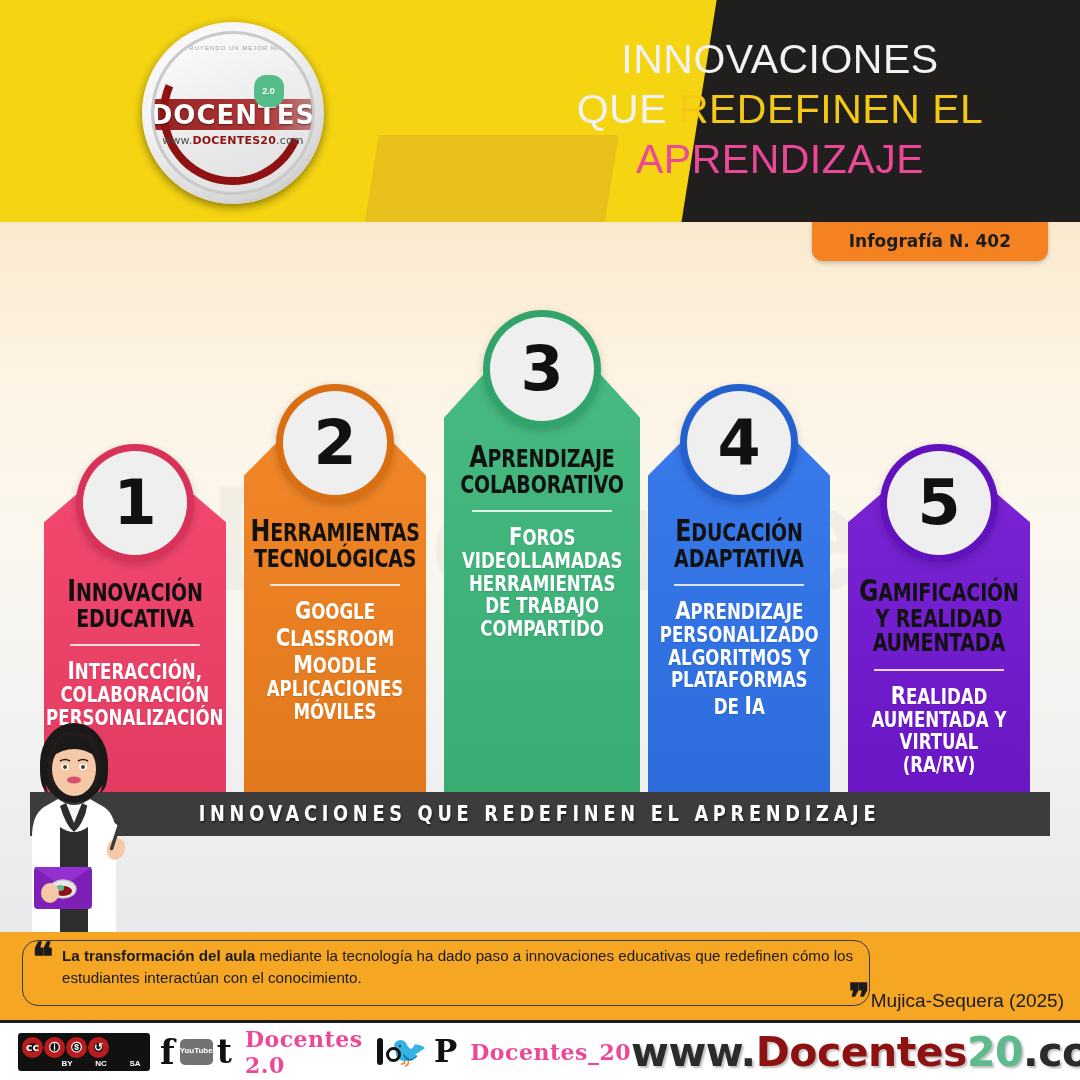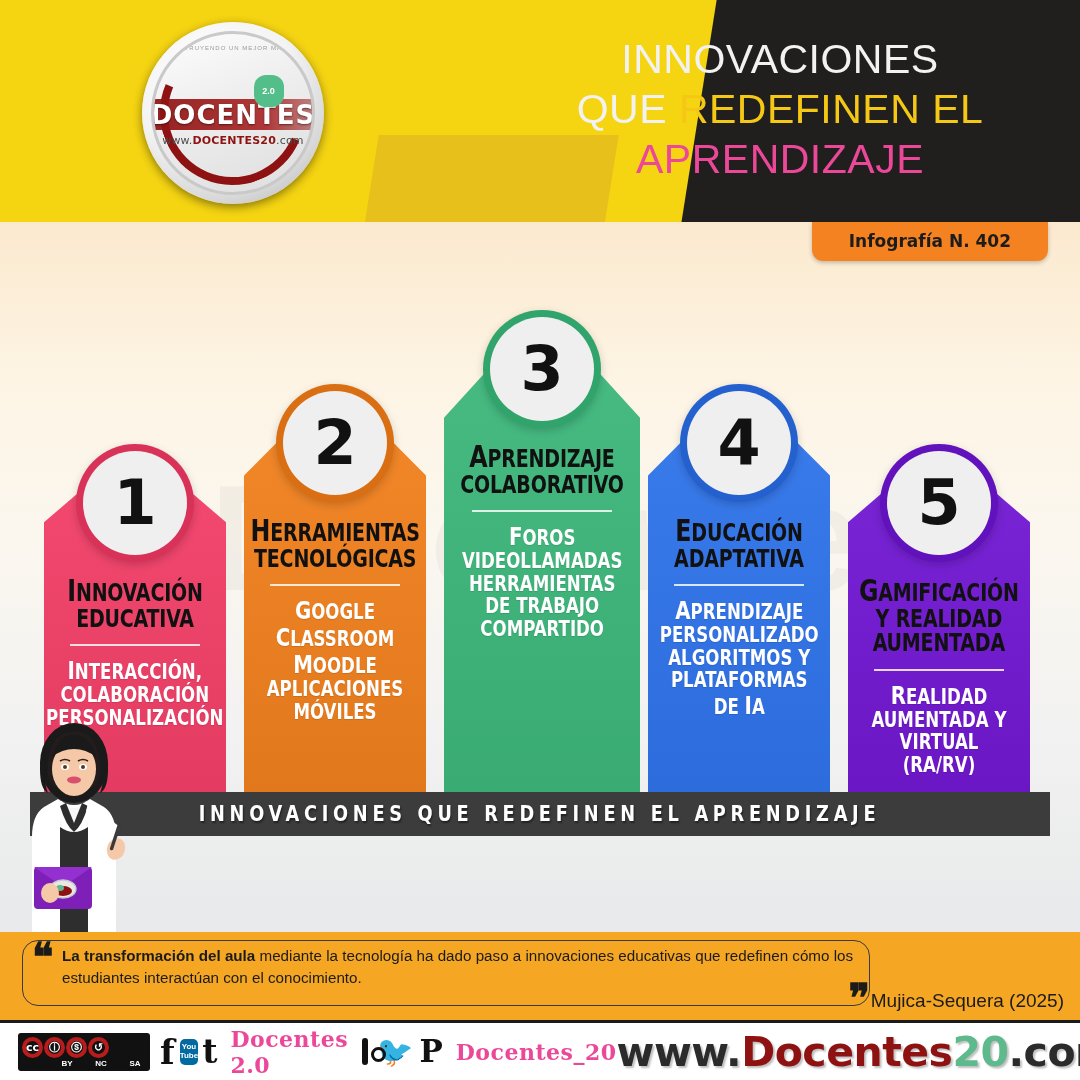--- a/index.html
+++ b/index.html
@@ -246,7 +246,7 @@
   .cc-row { display:flex; flex-direction:column; justify-content:center; }
   .cc-icons { display:flex; gap:1px; align-items:center; height:24px; }
   .cc-circle {
-    width:21px; height:21px; border-radius:50%; border:4px solid #b91c1c;
+    width:21px; height:21px; border-radius:50%; border:6px solid #b91c1c;
     color:#fff; font-size:11px; font-weight:bold;
     display:flex; align-items:center; justify-content:center;
     font-family:"DejaVu Sans", sans-serif;

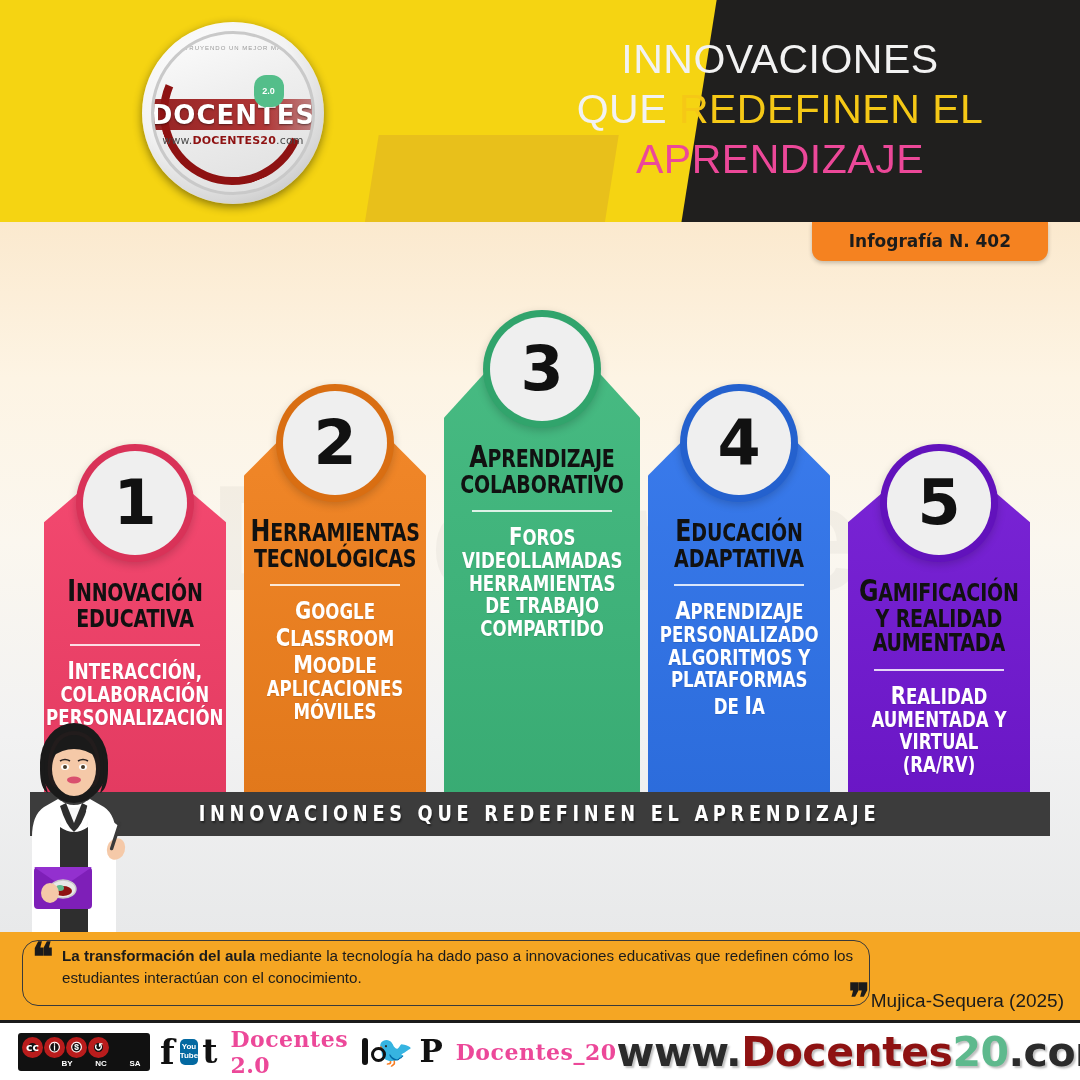--- a/index.html
+++ b/index.html
@@ -255,9 +255,9 @@
   .cc-labels span { color:#fff; font-size:8px; font-weight:bold; width:22px; text-align:center; }
   .fb-icon { margin-left:10px; font-size:34px; font-weight:bold; color:#111; font-family:"DejaVu Serif", serif; line-height:1; }
   .yt-icon {
-    margin-left:5px; width:34px; height:26px; background:#0369a1; border-radius:5px;
+    margin-left:5px; width:34px; height:26px; background:#737373; border-radius:5px;
     color:#fff; font-size:8px; font-weight:bold; line-height:1.05;
-    display:flex; flex-direction:column; align-items:center; justify-content:center;
+    display:flex; flex-direction:row; align-items:center; justify-content:center;
   }
   .tb-icon { margin-left:4px; font-size:33px; font-weight:bold; color:#111; font-family:"DejaVu Serif", serif; line-height:1; }
   .handle {

